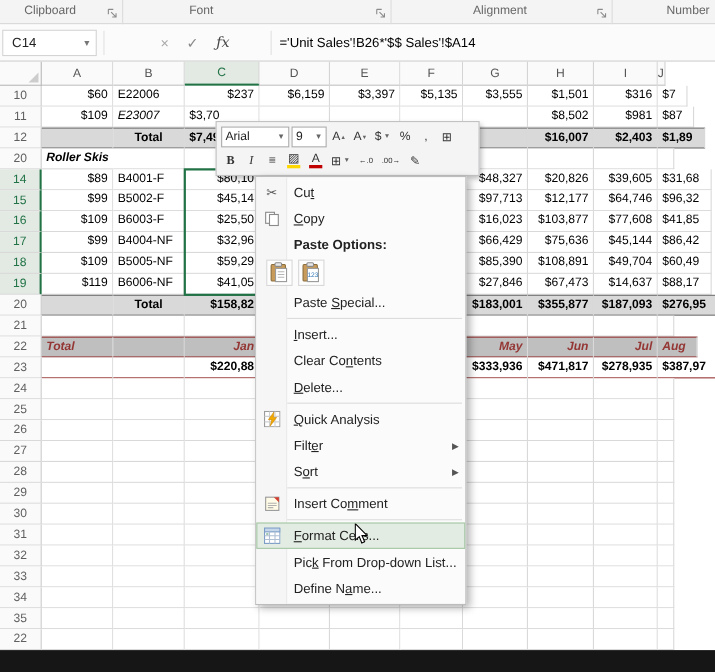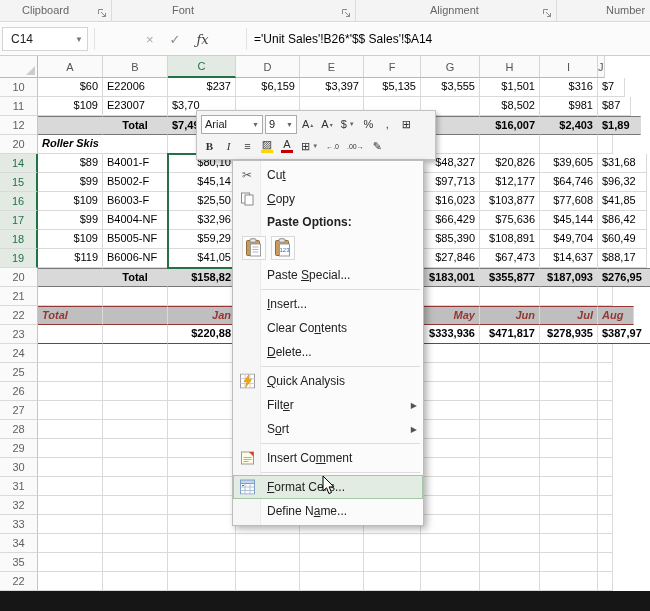--- a/index.html
+++ b/index.html
@@ -178,7 +178,7 @@
       <div class="grow k-data" data-name="sheet-row-11">
         <div class="rh" data-name="row-header-11">11</div>
         <div class="cell colA" data-name="cell-A11" style="flex: 0 0 65px; width: 65px;">$109</div>
-        <div class="cell colB lft" data-name="cell-B11" style="flex: 0 0 65px; width: 65px;">E23007</div>
+        <div class="cell colB lft" data-name="cell-B11" style="flex: 0 0 65px; width: 65px; font-style: italic;">E23007</div>
         <div class="cell colC lft" data-name="cell-C11" style="flex: 0 0 68px; width: 68px;">$3,70</div>
         <div class="cell colD" data-name="cell-D11" style="flex: 0 0 64px; width: 64px;"></div>
         <div class="cell colE" data-name="cell-E11" style="flex: 0 0 64px; width: 64px;"></div>

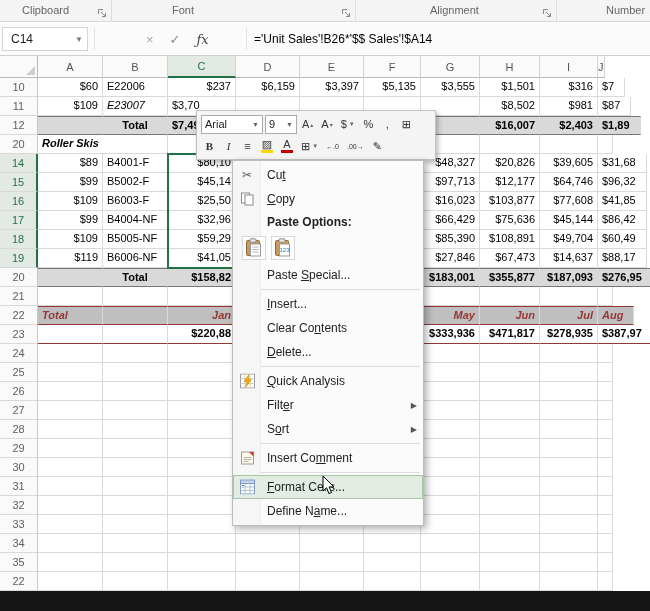--- a/index.html
+++ b/index.html
@@ -671,6 +671,9 @@
           </svg></span>
         <span class="lbl" data-name="menu-item-label"><u>F</u>ormat Cells...</span>
       </div>
+      <div class="mi" data-name="menu-item-pick-from-drop-down-list">
+        <span class="lbl" data-name="menu-item-label">Pic<u>k</u> From Drop-down List...</span>
+      </div>
       <div class="mi" data-name="menu-item-define-name">
         <span class="lbl" data-name="menu-item-label">Define N<u>a</u>me...</span>
       </div>

